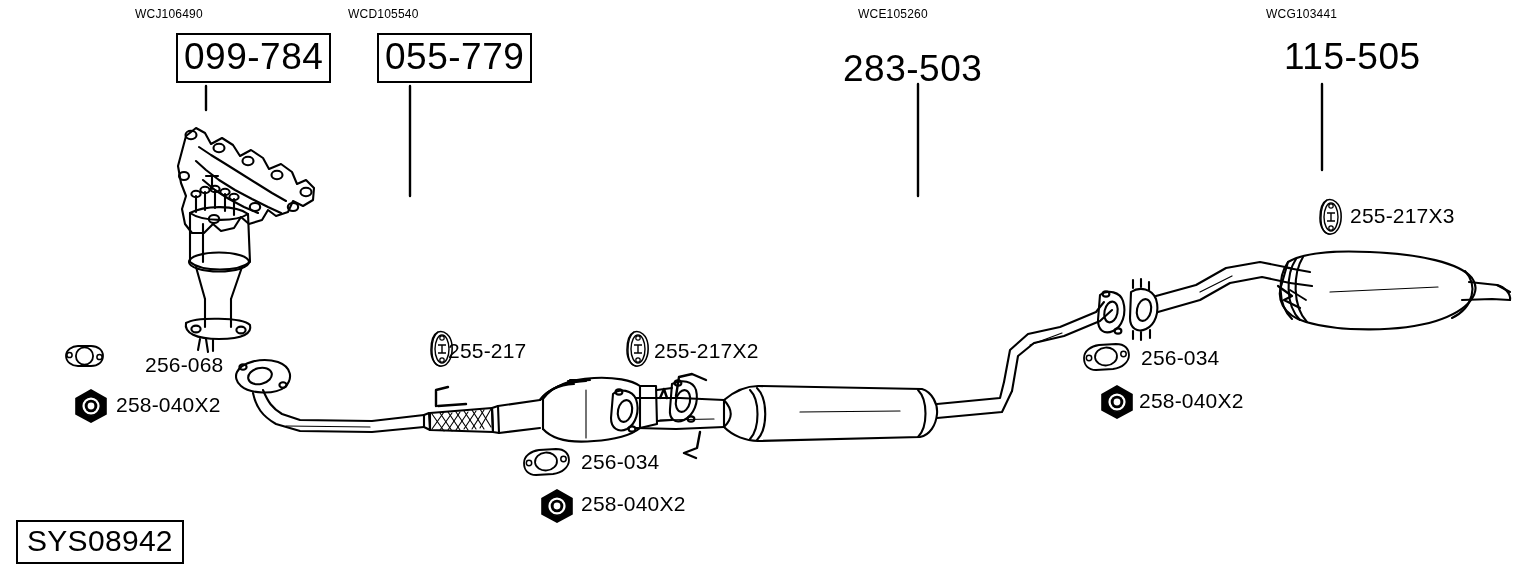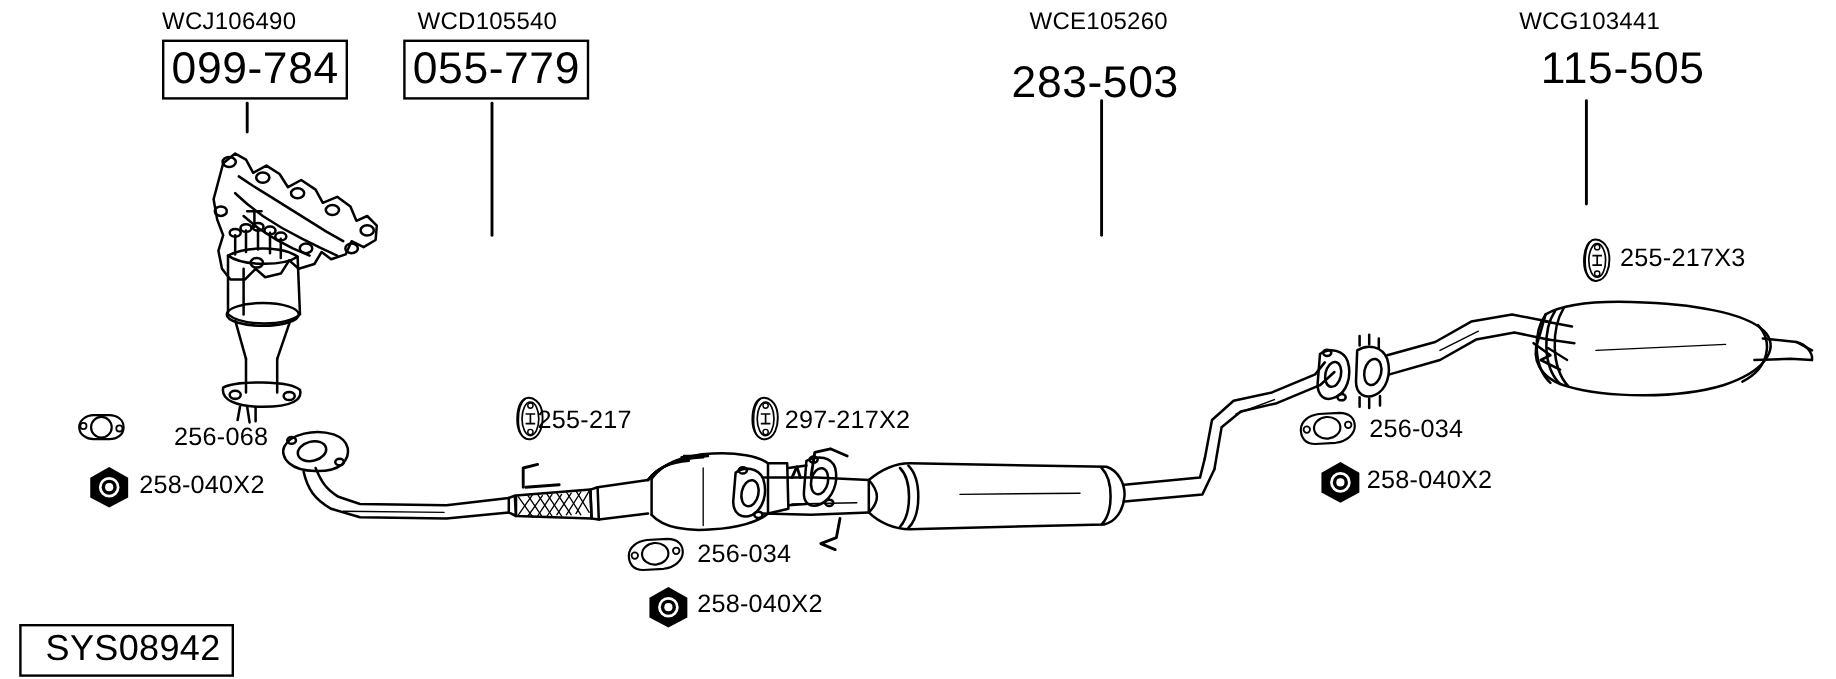--- a/index.html
+++ b/index.html
@@ -13,7 +13,7 @@
   .lbl{position:absolute;white-space:nowrap;line-height:1;}
 
   
-  .refcode{font-size:20px;letter-spacing:0.2px;}
+  .refcode{font-size:12px;letter-spacing:0.2px;}
 
   
   .partnum{font-size:37px;letter-spacing:0.5px;}

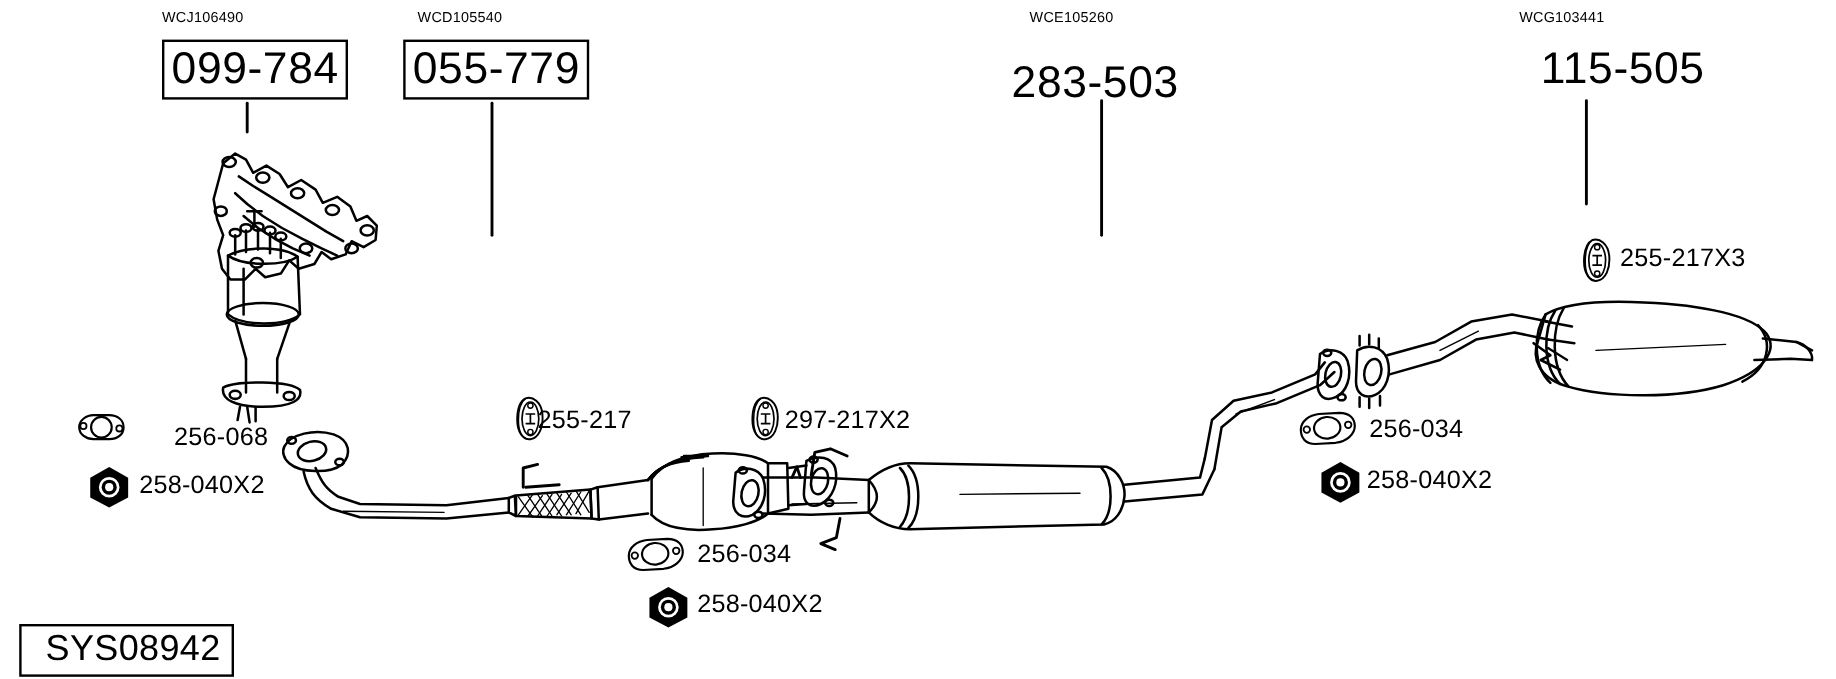--- a/index.html
+++ b/index.html
@@ -18,7 +18,7 @@
   
   .partnum{font-size:37px;letter-spacing:0.5px;}
   .partnum.boxed{
-    border:2px solid #000;padding:1px 6px 4px 6px;
+    border:2px solid #000;padding:1px 6px 4px 6px;margin-left:41px;
   }
 
   

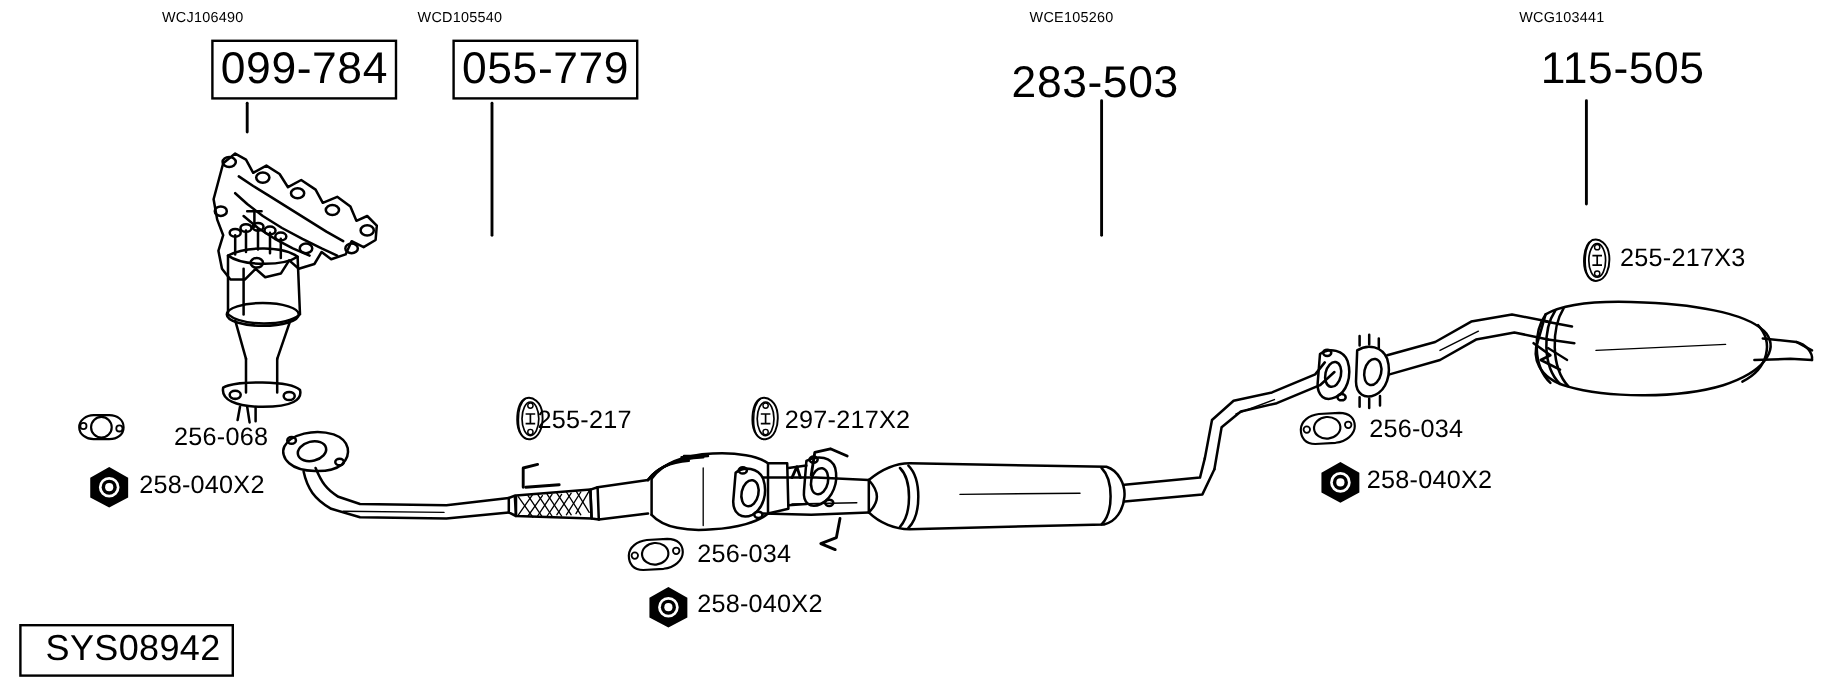--- a/index.html
+++ b/index.html
@@ -276,7 +276,7 @@
           <path d="M9 16 L17 16 M13 16 L13 24 M9 24 L17 24" fill="none" stroke="#000" stroke-width="1.4"></path>
         </svg>
       </div>
-      <div class="lbl fitlabel" style="left: 654px; top: 340px;">297-217X2</div>
+      <div class="lbl fitlabel" style="left: 654px; top: 340px;">255-217X2</div>
       <div class="icoholder" style="left: 520px; top: 446px;">
         <svg width="52" height="32" viewBox="0 0 52 32">
           <path d="M4 17 C4 10,11 5,19 4 L36 3 C45 3,49 8,49 14 C49 21,42 27,33 28 L16 29 C8 29,4 24,4 17 Z" fill="#fff" stroke="#000" stroke-width="1.8"></path>

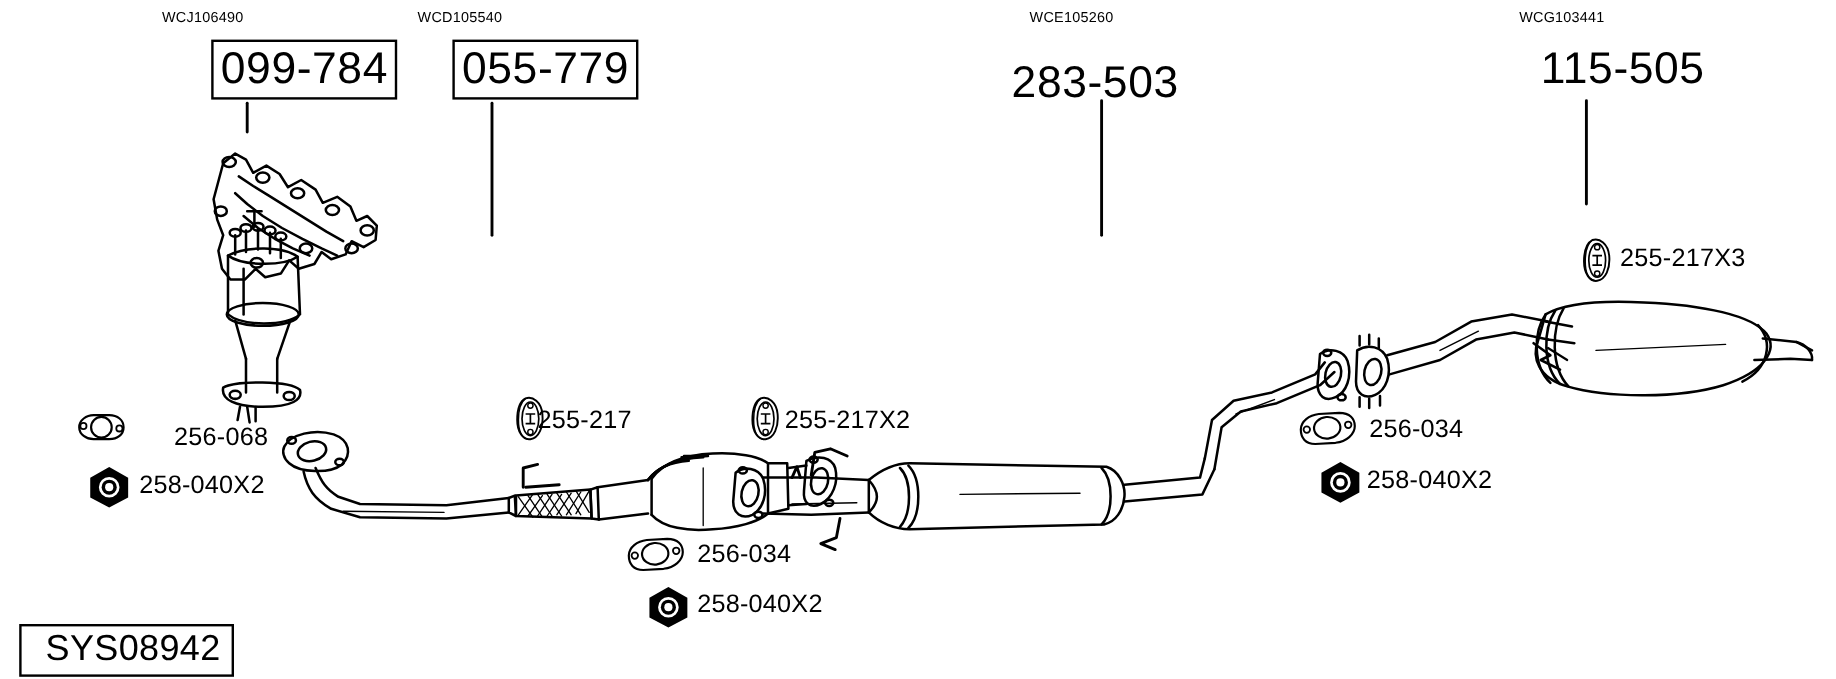--- a/index.html
+++ b/index.html
@@ -25,7 +25,7 @@
   .fitlabel{font-size:21px;letter-spacing:0.2px;}
 
   
-  .syscode{font-size:30px;border:2px solid #000;padding:2px 9px 5px 20px;letter-spacing:0.3px;}
+  .syscode{font-size:30px;border:2px solid #000;padding:2px 9px 5px 9px;letter-spacing:0.3px;}
 
   .icoholder{position:absolute;}
   .icoholder svg{display:block;overflow:visible;}

